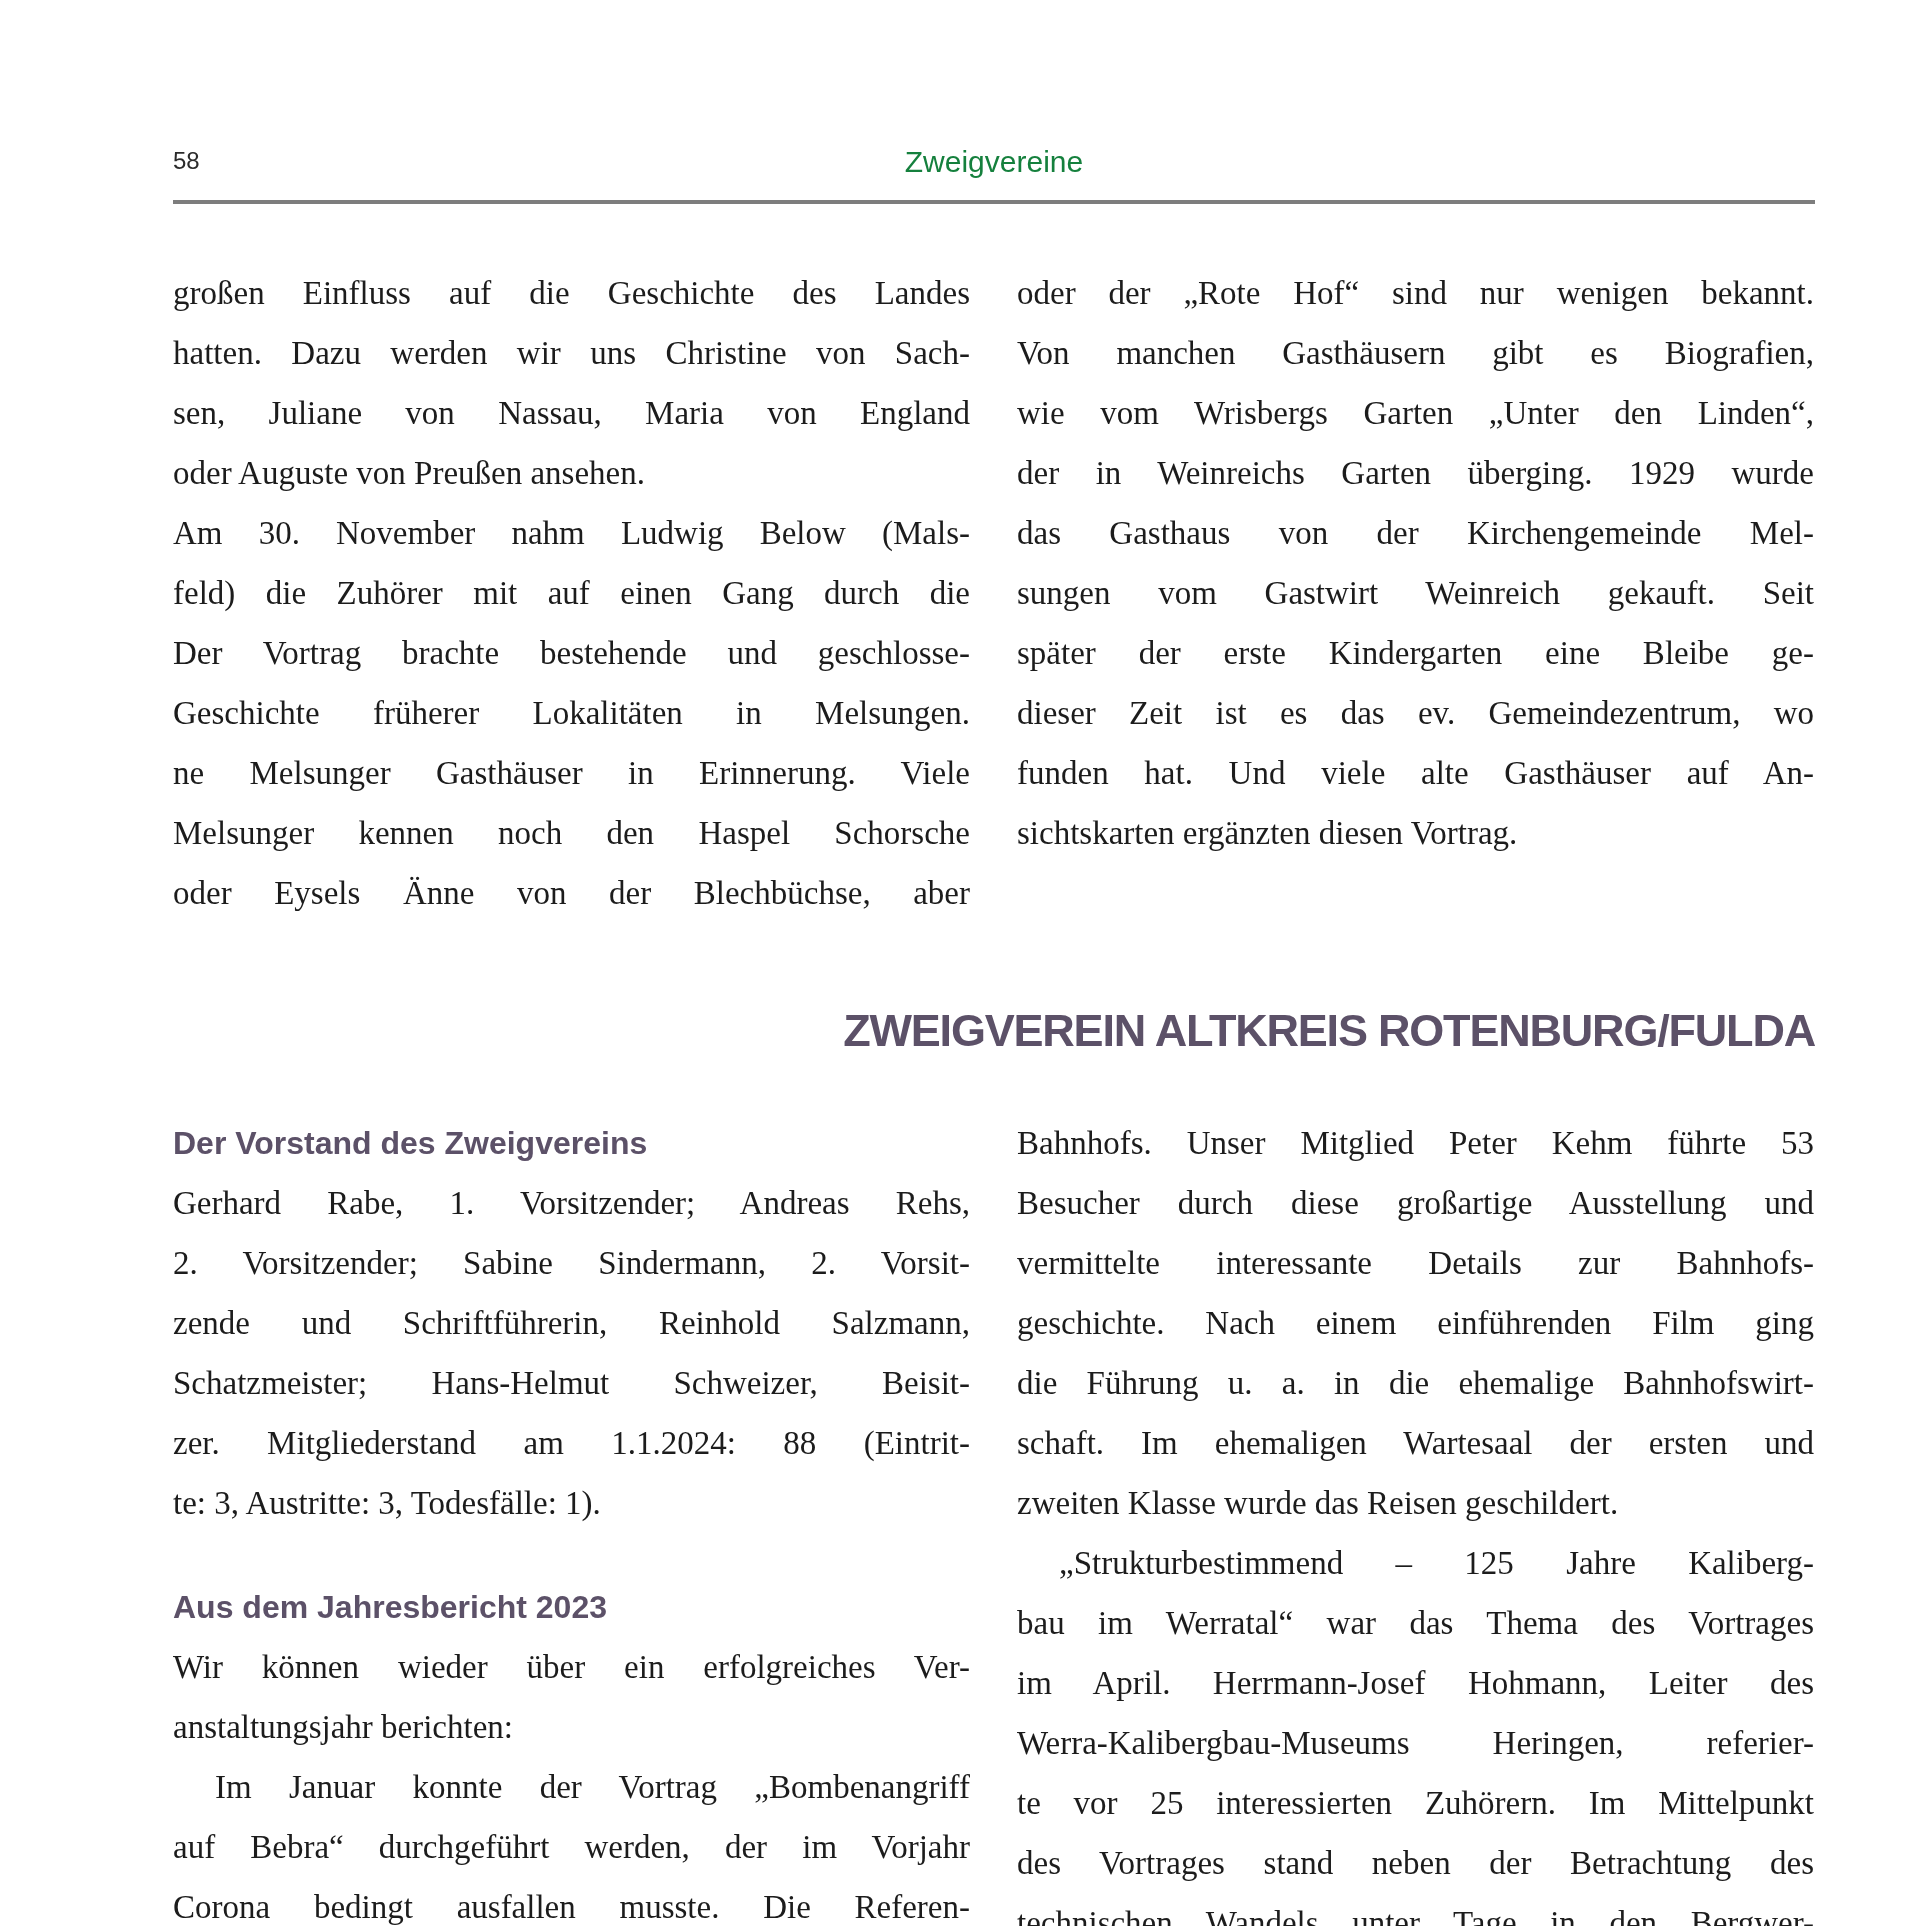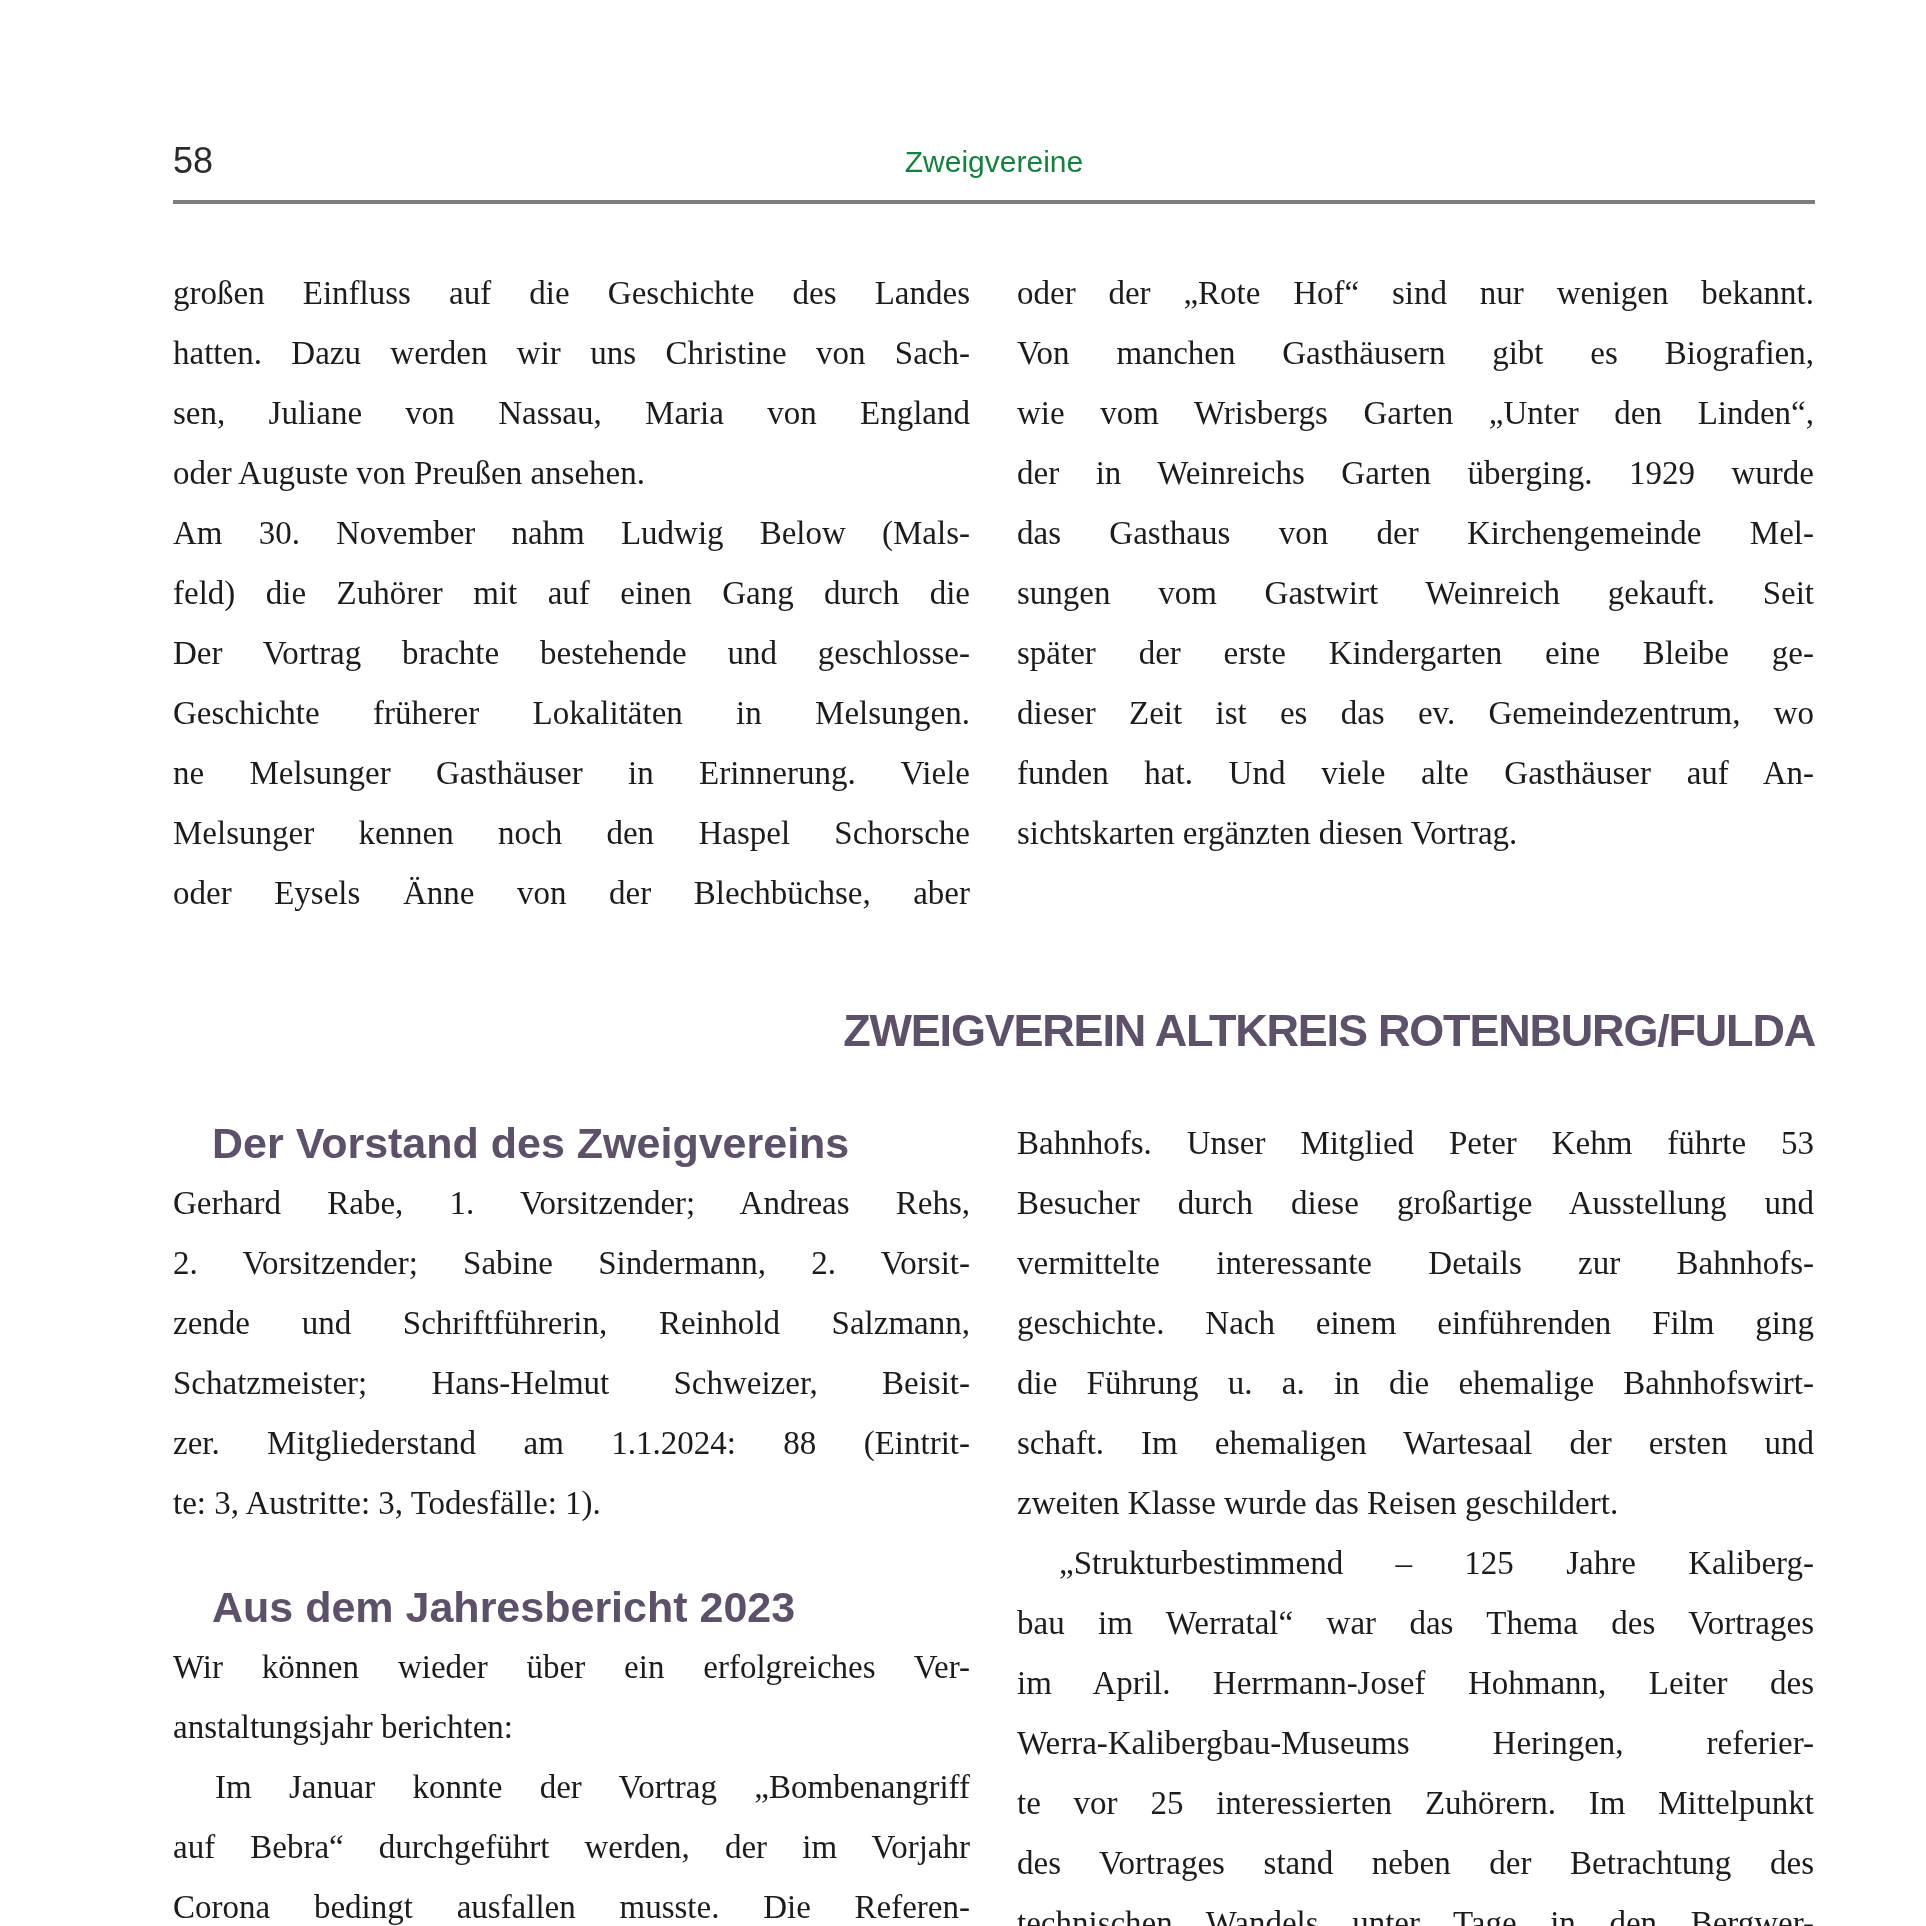--- a/index.html
+++ b/index.html
@@ -20,7 +20,7 @@
   }
   .page-num{
     position:absolute;left:0;top:-5.4px;
-    font-size:36px;line-height:36px;
+    font-size:24px;line-height:36px;
     color:#2b2b2b;
   }
   .running{

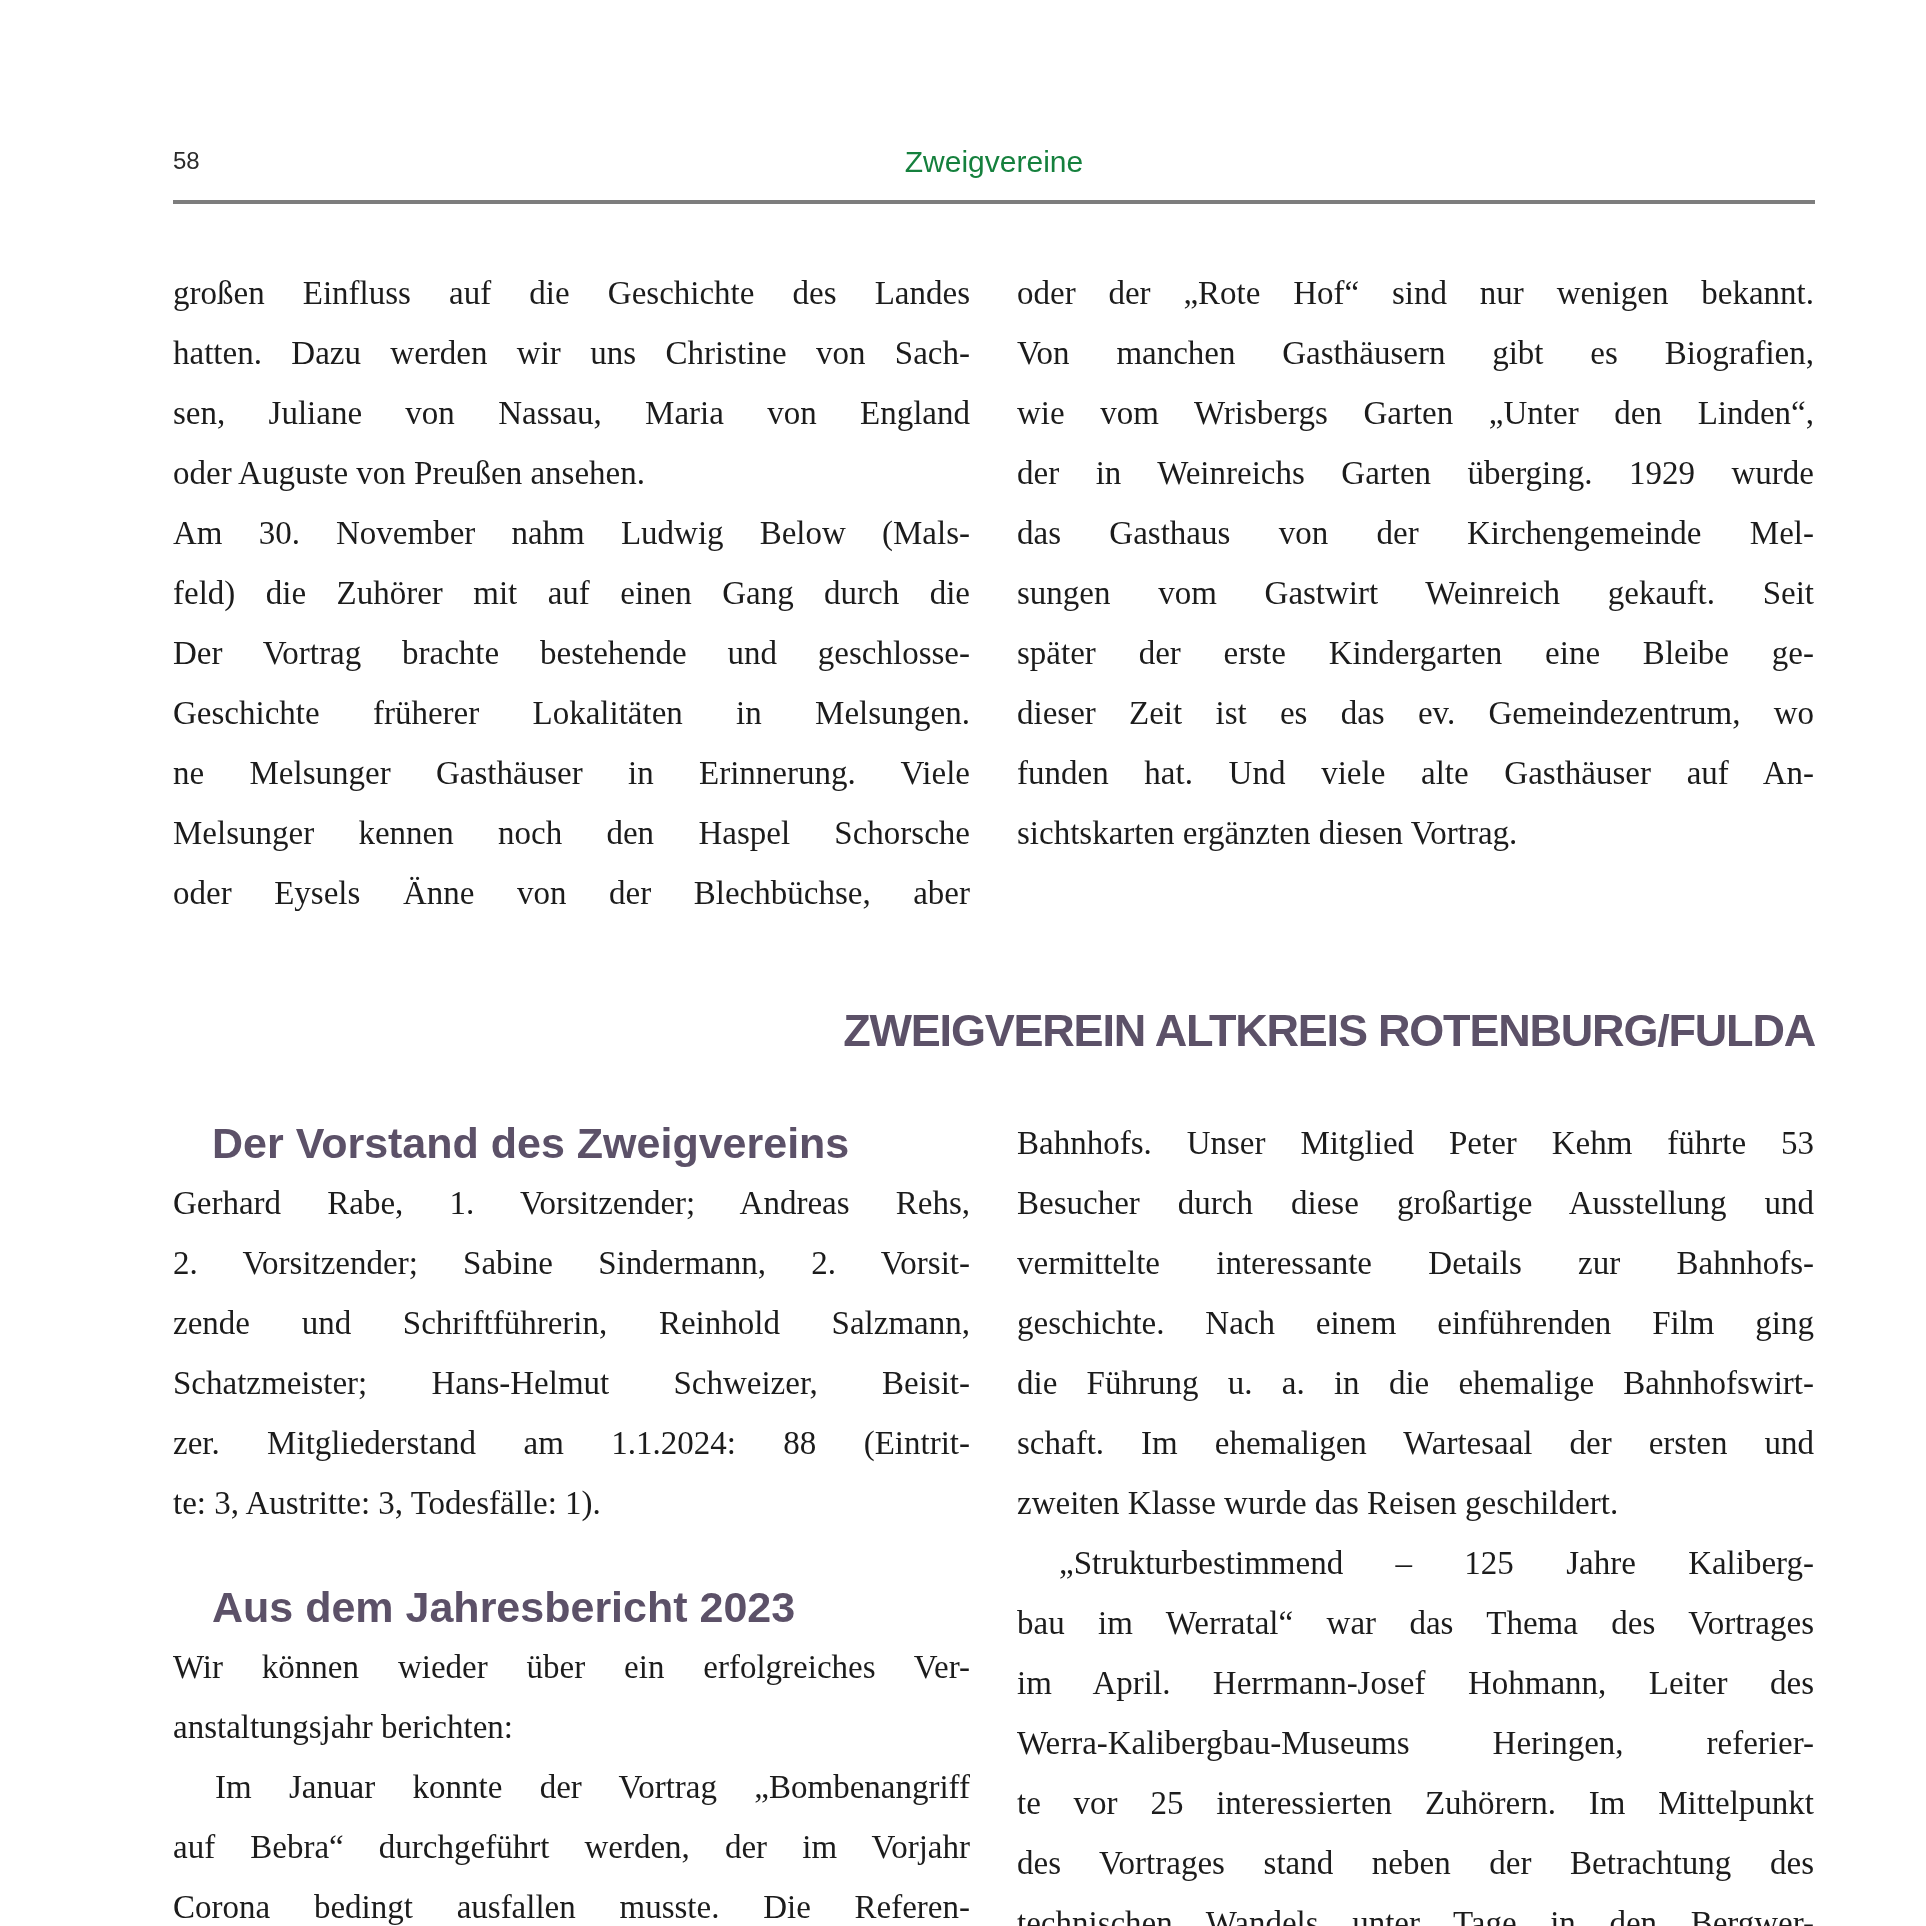--- a/index.html
+++ b/index.html
@@ -57,9 +57,8 @@
   .subhead{
     font-family:"Liberation Sans", sans-serif;
     font-weight:bold;
-    font-size:43px;line-height:60px;
+    font-size:32px;line-height:60px;
     color:#5c5168;
-    margin-left:39px;
   }
   .spacer{height:44px;}
 </style>

